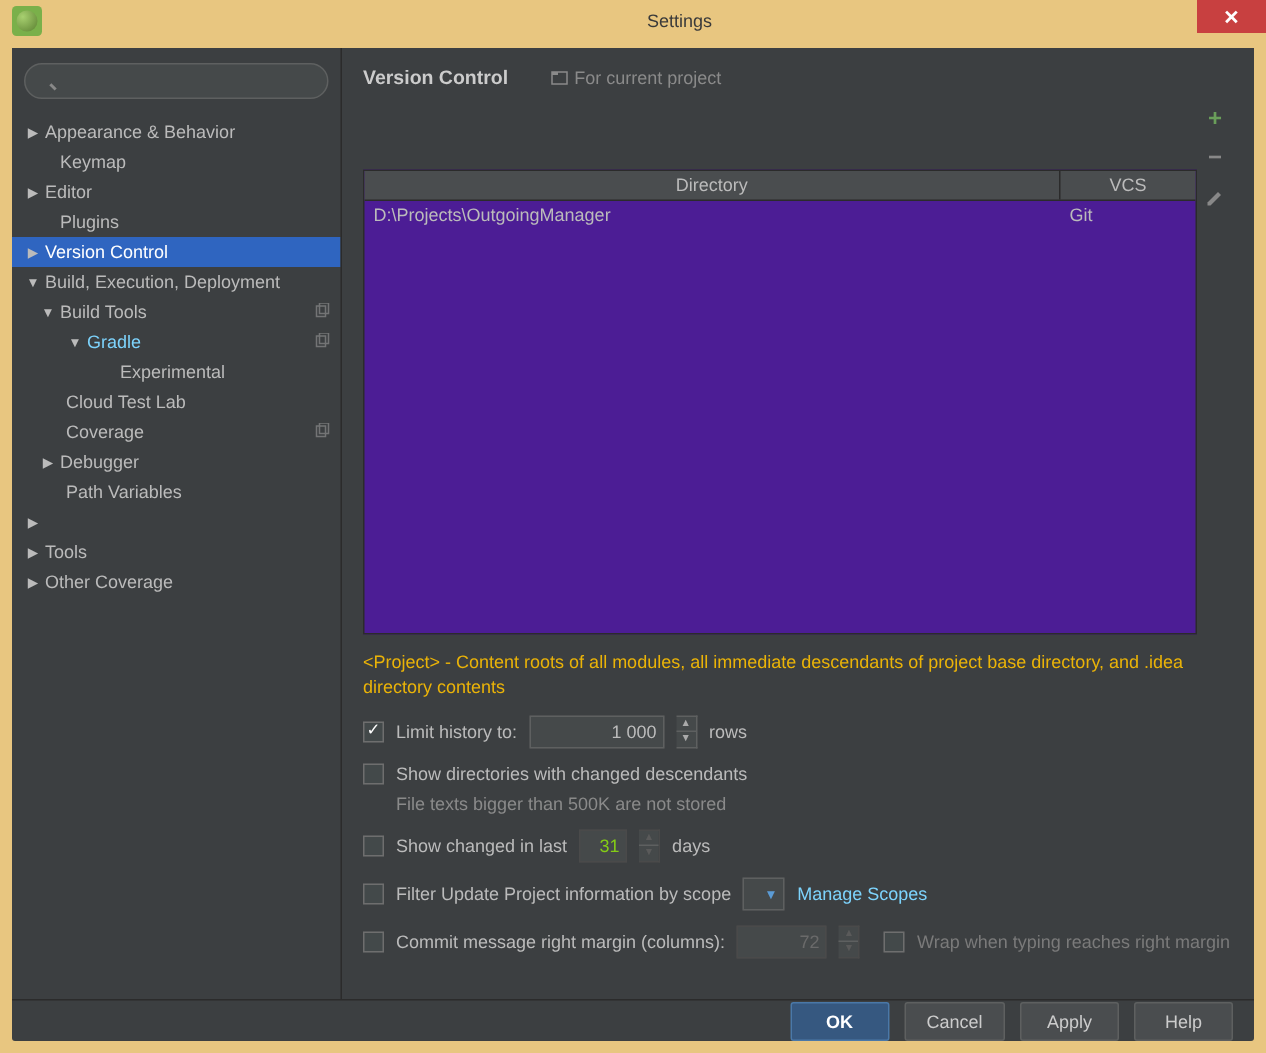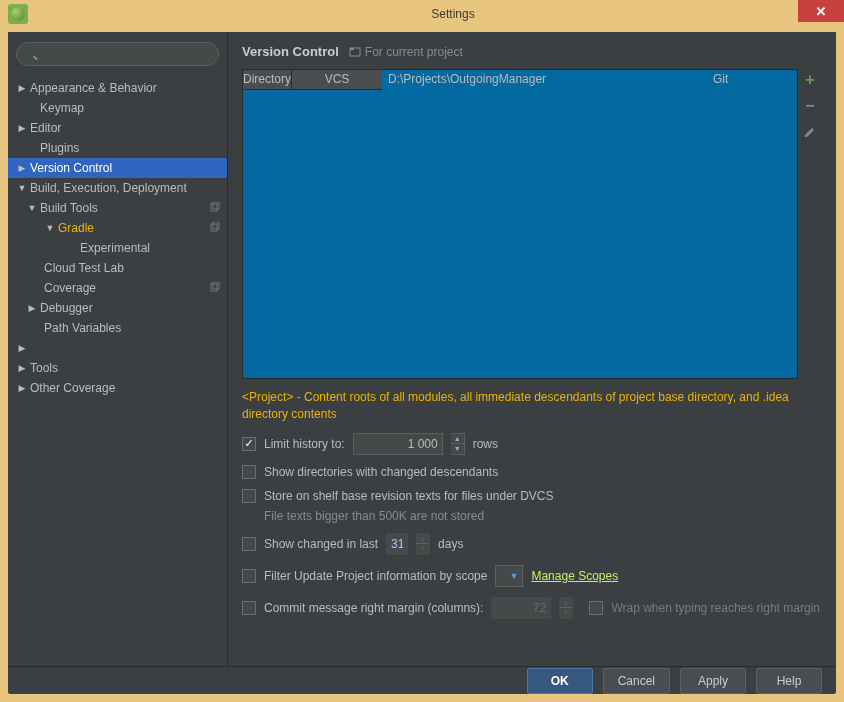--- a/index.html
+++ b/index.html
@@ -38,7 +38,7 @@
 .main { flex: 1; display: flex; flex-direction: column; background: #3c3f41; }
 .main-header { padding: 12px 14px 10px 14px; display: flex; align-items: center; gap: 10px; }
 .main-header-title { color: #ccc; font-weight: bold; font-size: 13px; }
-.main-header-sub { color: #8a8a8a; display: flex; align-items: center; gap: 4px; }
+.main-header-sub { color: #8a8a8a; display: flex; align-items: center; gap: 4px; margin-left: 18px; }
 .proj-icon { width: 12px; height: 12px; }
 .proj-icon svg { width:12px; height:12px; fill:#8a8a8a; }
 .table-wrap { margin: 0 14px; display: flex; }

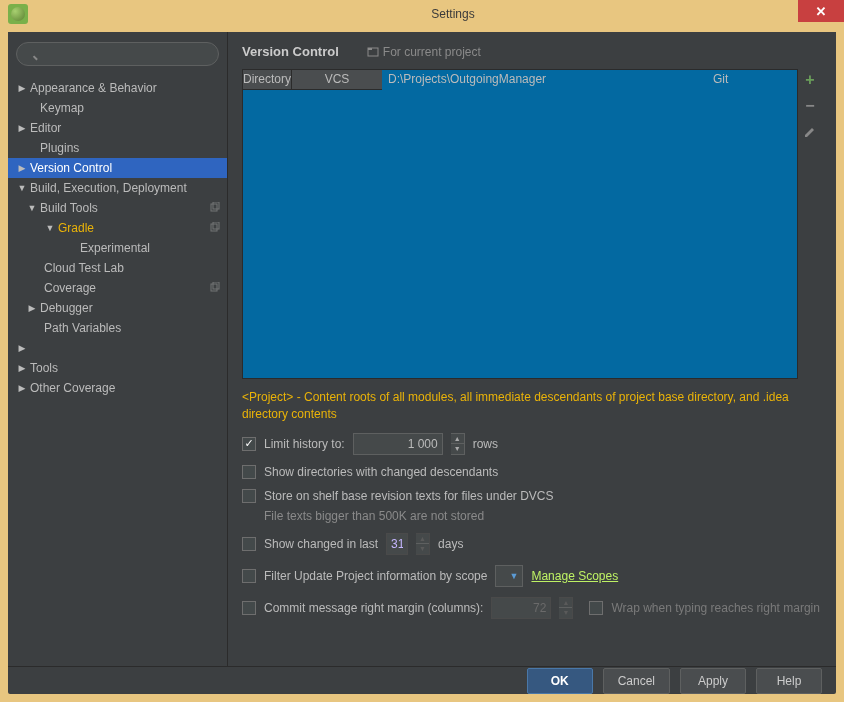--- a/index.html
+++ b/index.html
@@ -42,7 +42,7 @@
 .proj-icon { width: 12px; height: 12px; }
 .proj-icon svg { width:12px; height:12px; fill:#8a8a8a; }
 .table-wrap { margin: 0 14px; display: flex; }
-.table { flex: 1; border: 1px solid #2b2b2b; background: #0369a1; height: 310px; display: flex; flex-direction: row; }
+.table { flex: 1; border: 1px solid #2b2b2b; background: #4c1d95; height: 310px; display: flex; flex-direction: column; margin-top: 44px; }
 .thead { display: flex; background: #4a4d4f; border-bottom: 1px solid #2b2b2b; height: 20px; }
 .th { color: #bbb; text-align: center; padding: 2px 0; border-right: 1px solid #2b2b2b; }
 .th:last-child { border-right: none; }

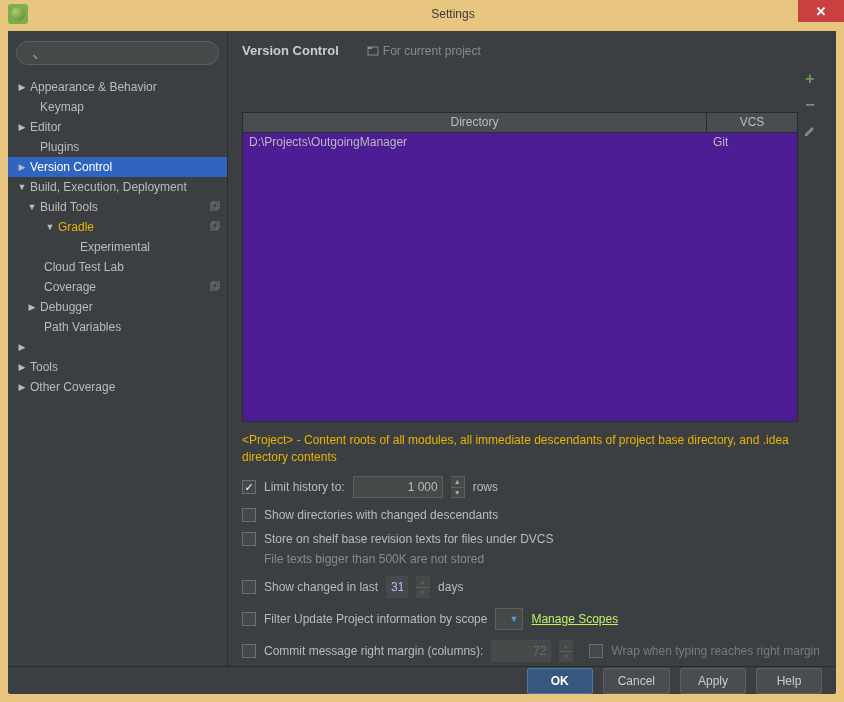--- a/index.html
+++ b/index.html
@@ -32,7 +32,7 @@
 .arrow.none { visibility: hidden; }
 .arrow.none::before { content: "▶"; }
 .label { flex: 1; }
-.label.link { color: #eab308; }
+.label.link { color: #7dd3fc; }
 .copy-icon { width: 12px; height: 12px; opacity: 0.5; }
 .copy-icon svg { width: 12px; height: 12px; fill: #aaa; }
 .main { flex: 1; display: flex; flex-direction: column; background: #3c3f41; }

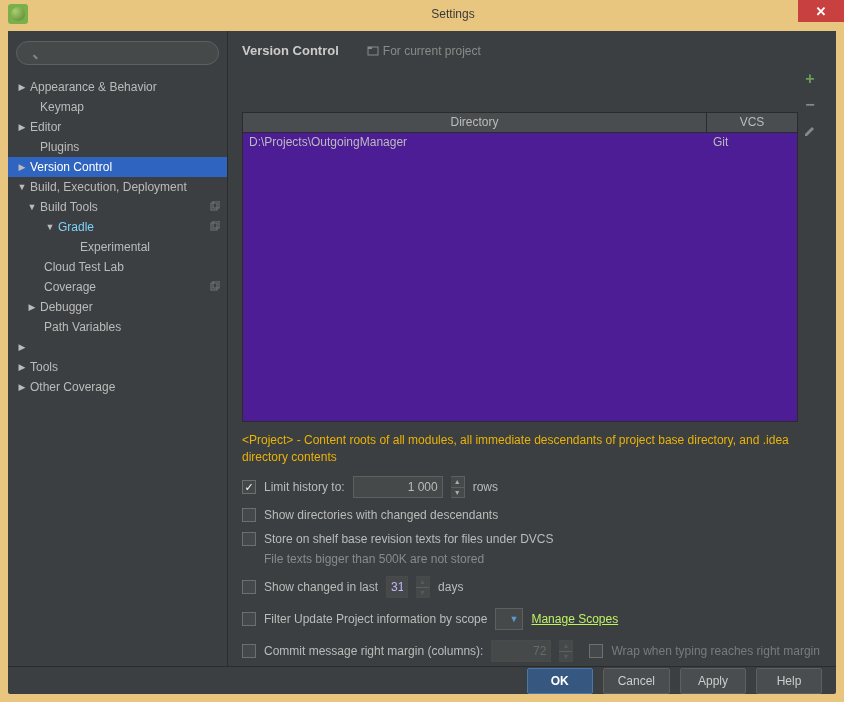--- a/index.html
+++ b/index.html
@@ -220,10 +220,6 @@
             <span class="chk"></span>
             <span>Show directories with changed descendants</span>
           </div>
-          <div class="opt-row">
-            <span class="chk"></span>
-            <span>Store on shelf base revision texts for files under DVCS</span>
-          </div>
           <div class="opt-row sub-hint">File texts bigger than 500K are not stored</div>
           <div class="opt-row">
             <span class="chk"></span>

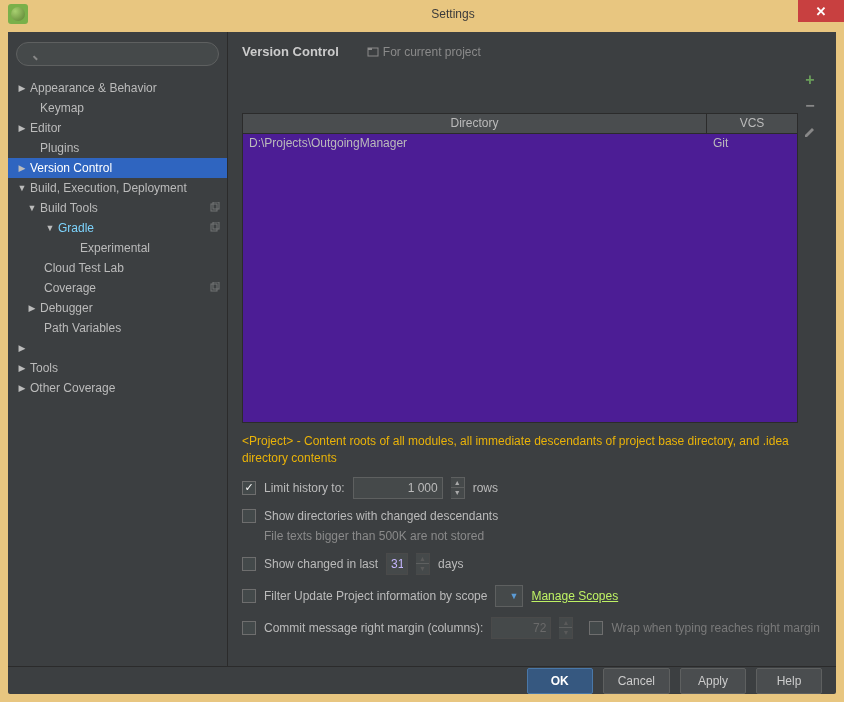--- a/index.html
+++ b/index.html
@@ -63,7 +63,7 @@
 .chk { width: 14px; height: 14px; border: 1px solid #6e6e6e; background: #43494a; display: inline-flex; align-items: center; justify-content: center; cursor: pointer; flex-shrink: 0; }
 .chk.checked::after { content: "✓"; color: #fff; font-size: 11px; line-height: 1; }
 .num-input { height: 22px; background: #45494a; border: 1px solid #5e6060; color: #bbb; text-align: right; padding: 0 4px; width: 90px; }
-.num-input.disabled { color: #c4b5fd; border-color: #4a4a4a; width: 22px; }
+.num-input.disabled { color: #84cc16; border-color: #4a4a4a; width: 32px; }
 .num-input.disabled2 { color: #6a6a6a; border-color: #4a4a4a; width: 60px; }
 .spinner-btns { width: 14px; height: 22px; display: flex; flex-direction: column; border: 1px solid #5e6060; border-left: none; }
 .spinner-btns.disabled { border-color: #4a4a4a; }

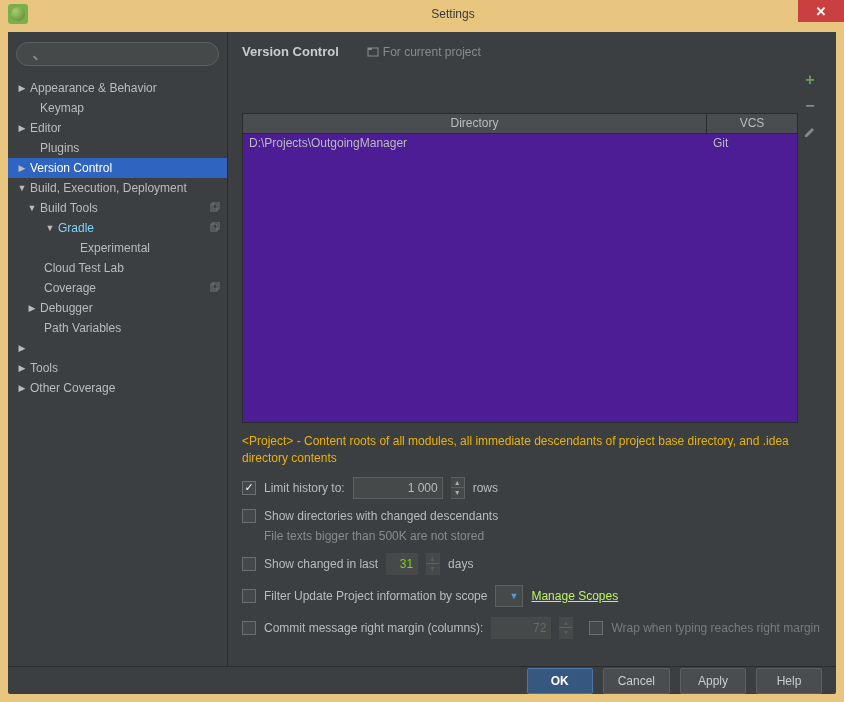--- a/index.html
+++ b/index.html
@@ -73,7 +73,7 @@
 .sub-hint { color: #8a8a8a; padding-left: 22px; margin-top: -4px; }
 .combo { height: 22px; width: 28px; background: #45494a; border: 1px solid #5e6060; display: flex; align-items: center; justify-content: flex-end; padding: 0 4px; }
 .combo-arrow { color: #5b9bd5; font-size: 9px; }
-.link-text { color: #bef264; cursor: pointer; text-decoration: underline; }
+.link-text { color: #7dd3fc; cursor: pointer; }
 .label-disabled { color: #7a7a7a; }
 .footer { height: 28px; border-top: 1px solid #2b2b2b; display: flex; align-items: center; justify-content: flex-end; padding: 0 14px; gap: 10px; }
 .btn { height: 26px; min-width: 66px; padding: 0 14px; background: #4a4d4f; border: 1px solid #5e6060; color: #ccc; cursor: pointer; border-radius: 2px; }

